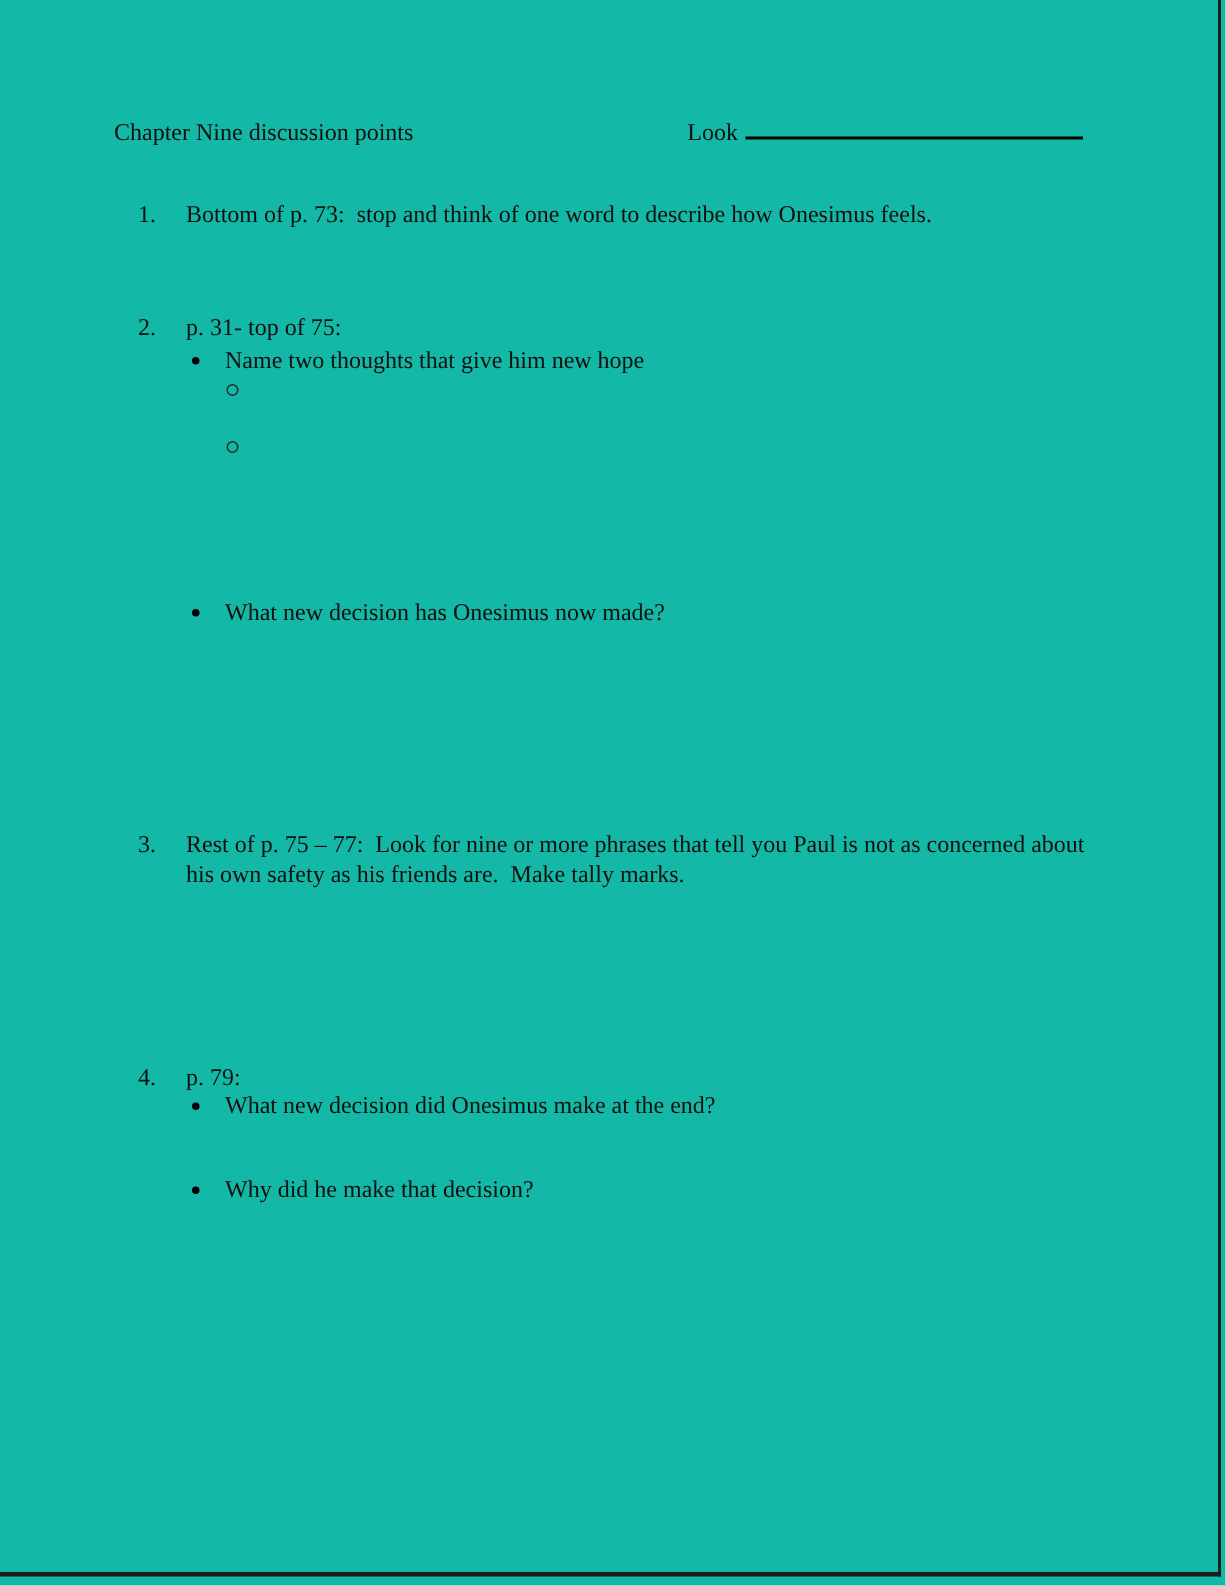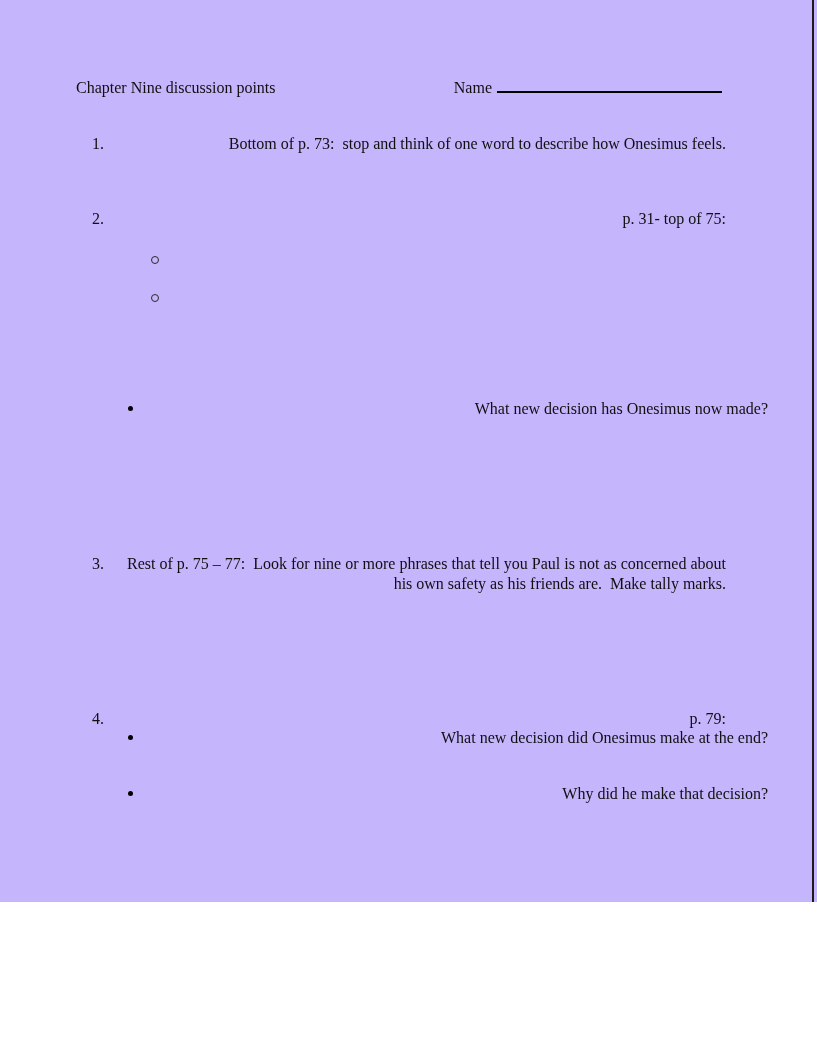--- a/index.html
+++ b/index.html
@@ -10,14 +10,13 @@
   .page {
     position: relative;
     width: 817px;
-    height: 902px;
-    background: #c4b5fd;
+    height: 1057px;
+    background: #14b8a6;
     font-family: "Liberation Serif", "DejaVu Serif", serif;
     font-size: 16px;
     line-height: 20px;
     color: #101010;
     overflow: hidden;
-    text-align: right;
   }
   
   .scan-edge-right {

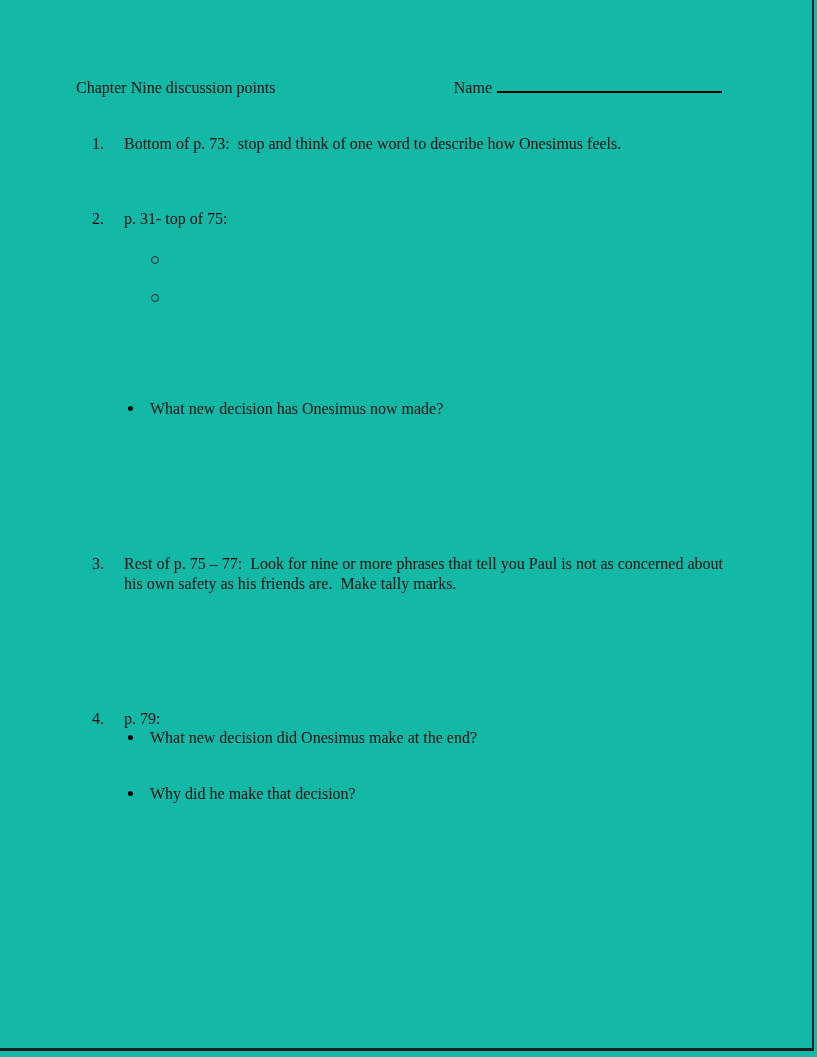--- a/index.html
+++ b/index.html
@@ -111,7 +111,7 @@
   <div class="header">
     <span>Chapter Nine discussion points</span>
     <span class="name-group">
-      <span>Name</span>
+      <span>Look</span>
       <span class="name-blank"></span>
     </span>
   </div>

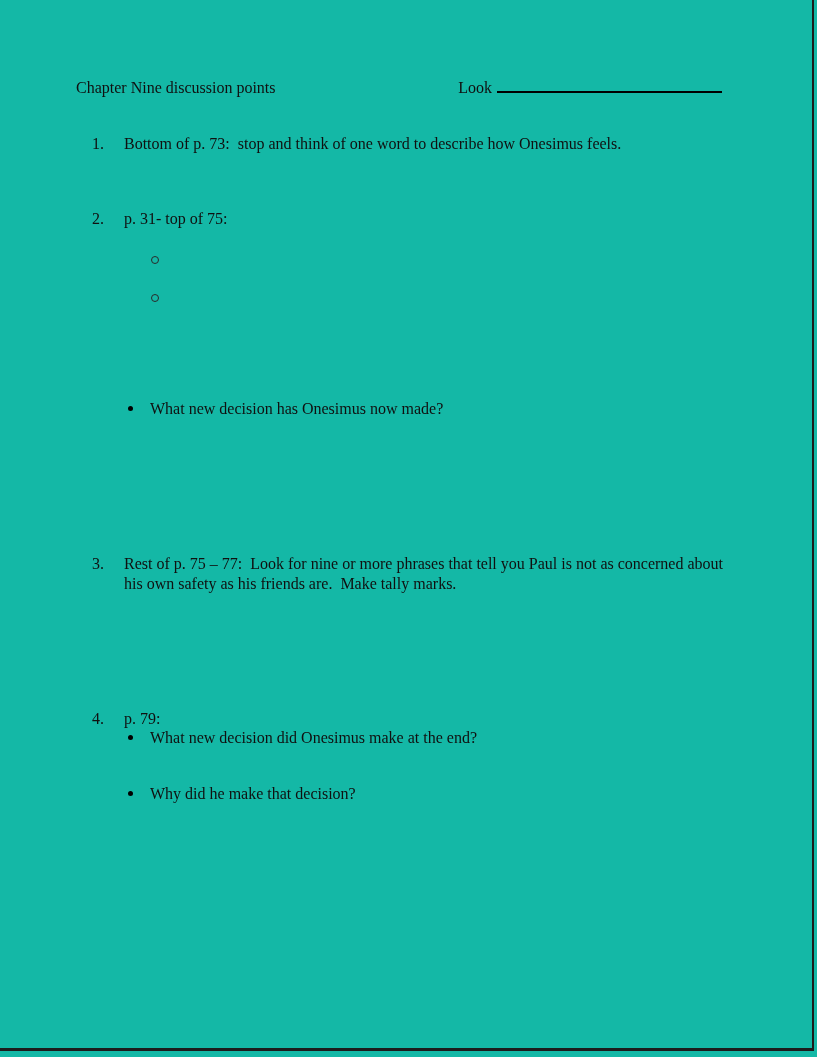--- a/index.html
+++ b/index.html
@@ -126,6 +126,10 @@
     <span class="q-text">p. 31- top of 75:</span>
   </div>
 
+  <div class="bullet" style="top:231px">
+    <span class="dot"></span>
+    <span class="b-text">Name two thoughts that give him new hope</span>
+  </div>
 
   <div class="sub-circle" style="top:256px"></div>
   <div class="sub-circle" style="top:294px"></div>

